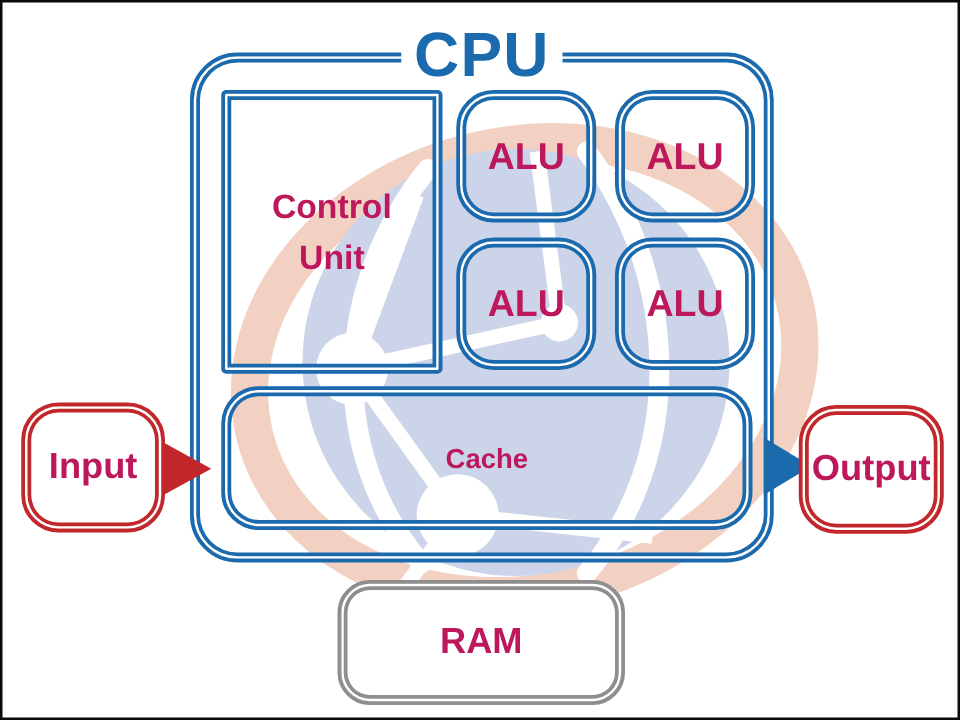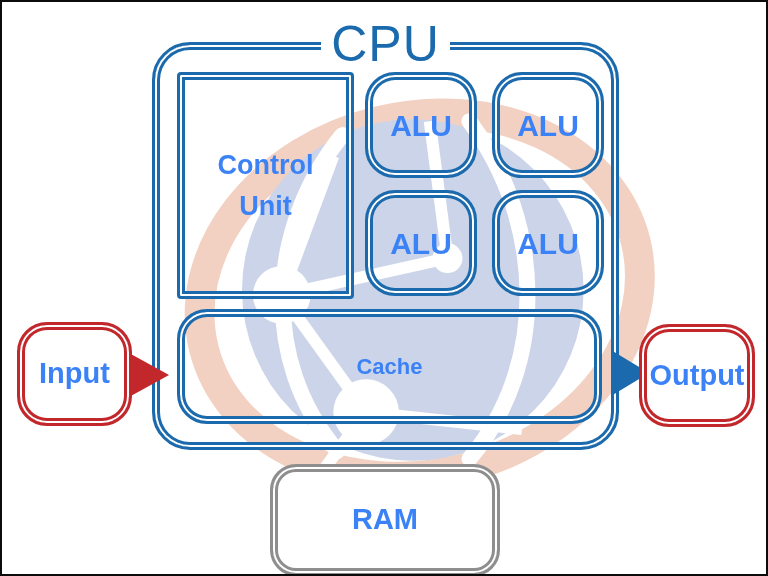--- a/index.html
+++ b/index.html
@@ -54,7 +54,7 @@
     background:#ffffff;
     padding:0 10px;
     font-size:50px;
-    font-weight:400;
+    font-weight:700;
     line-height:48px;
     color:#1a6aad;
     letter-spacing:1px;

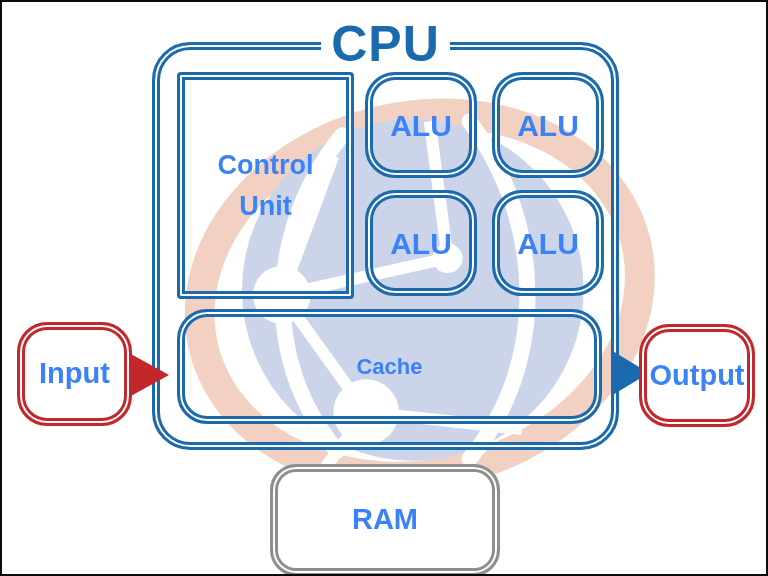--- a/index.html
+++ b/index.html
@@ -25,7 +25,7 @@
   }
   .opaque{background:#ffffff;z-index:3;}
   .lbl{
-    color:#3b82f6;
+    color:#be185d;
     font-weight:700;
     text-align:center;
     line-height:1.5;

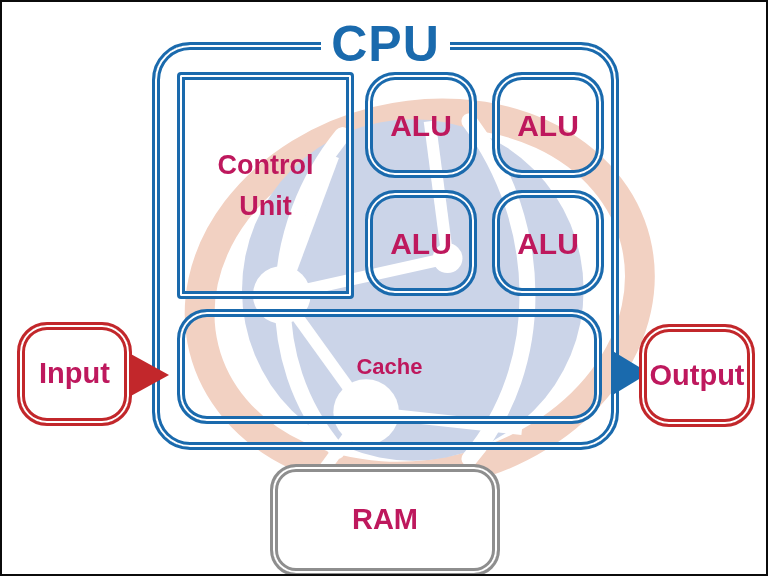--- a/index.html
+++ b/index.html
@@ -39,7 +39,7 @@
   .cache-box{left:175px;top:307px;width:425px;height:115px;border-radius:30px;--c:#1a6aad;}
   .input-box{left:15px;top:320px;width:115px;height:104px;border-radius:30px;--c:#c2272b;}
   .output-box{left:637px;top:322px;width:116px;height:103px;border-radius:30px;--c:#c2272b;}
-  .ram-box{left:268px;top:462px;width:230px;height:112px;border-radius:26px;--c:#8e8e8e;}
+  .ram-box{left:268px;top:462px;width:230px;height:100px;border-radius:26px;--c:#8e8e8e;}
   .cu-label{font-size:27px;width:130px;}
   .alu-label{font-size:30px;}
   .cache-label{font-size:22px;}

